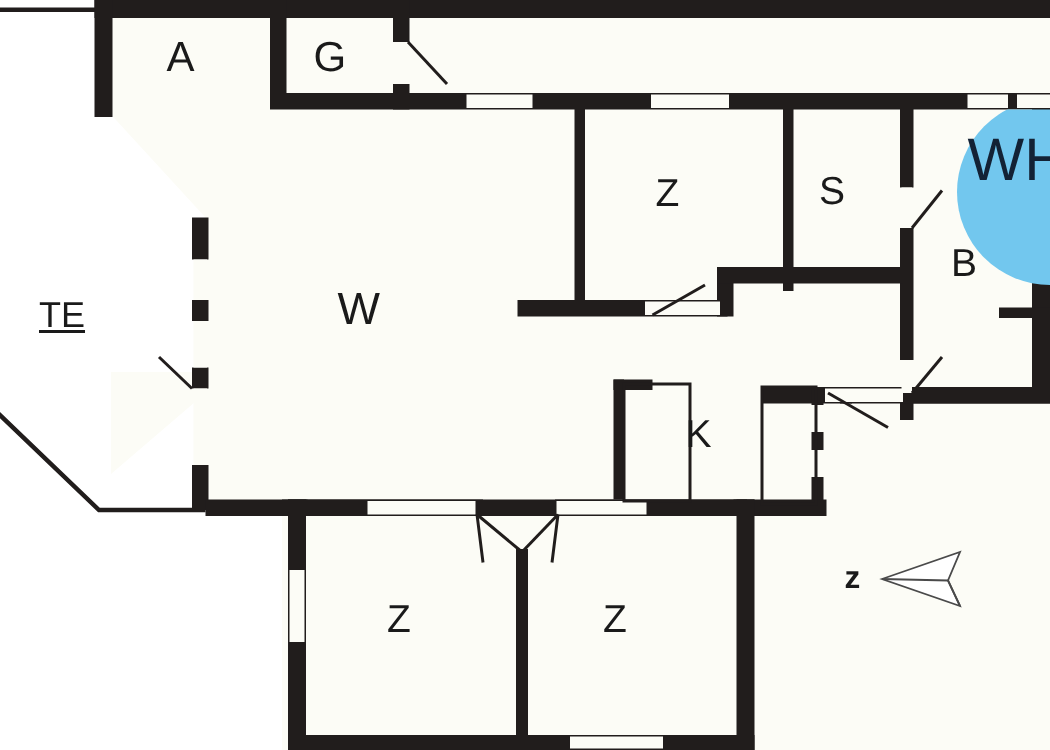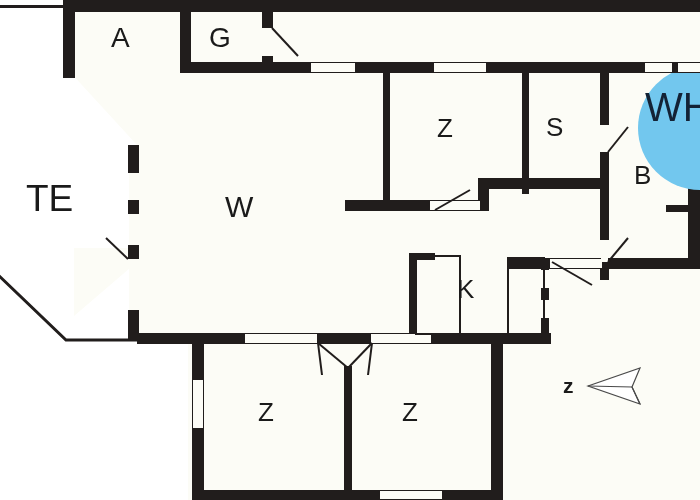--- a/index.html
+++ b/index.html
@@ -203,7 +203,7 @@
 
   <div class="roomlabel" style="left:209px;top:24px;font-size:28px;">G</div>
 
-  <div class="roomlabel" style="left:26px;top:180px;font-size:37px;">TE</div>
+  <div class="roomlabel" style="left:26px;top:199px;font-size:24px;text-decoration:underline;">TE</div>
 
   <div class="roomlabel" style="left:225px;top:192px;font-size:30px;">W</div>
 

